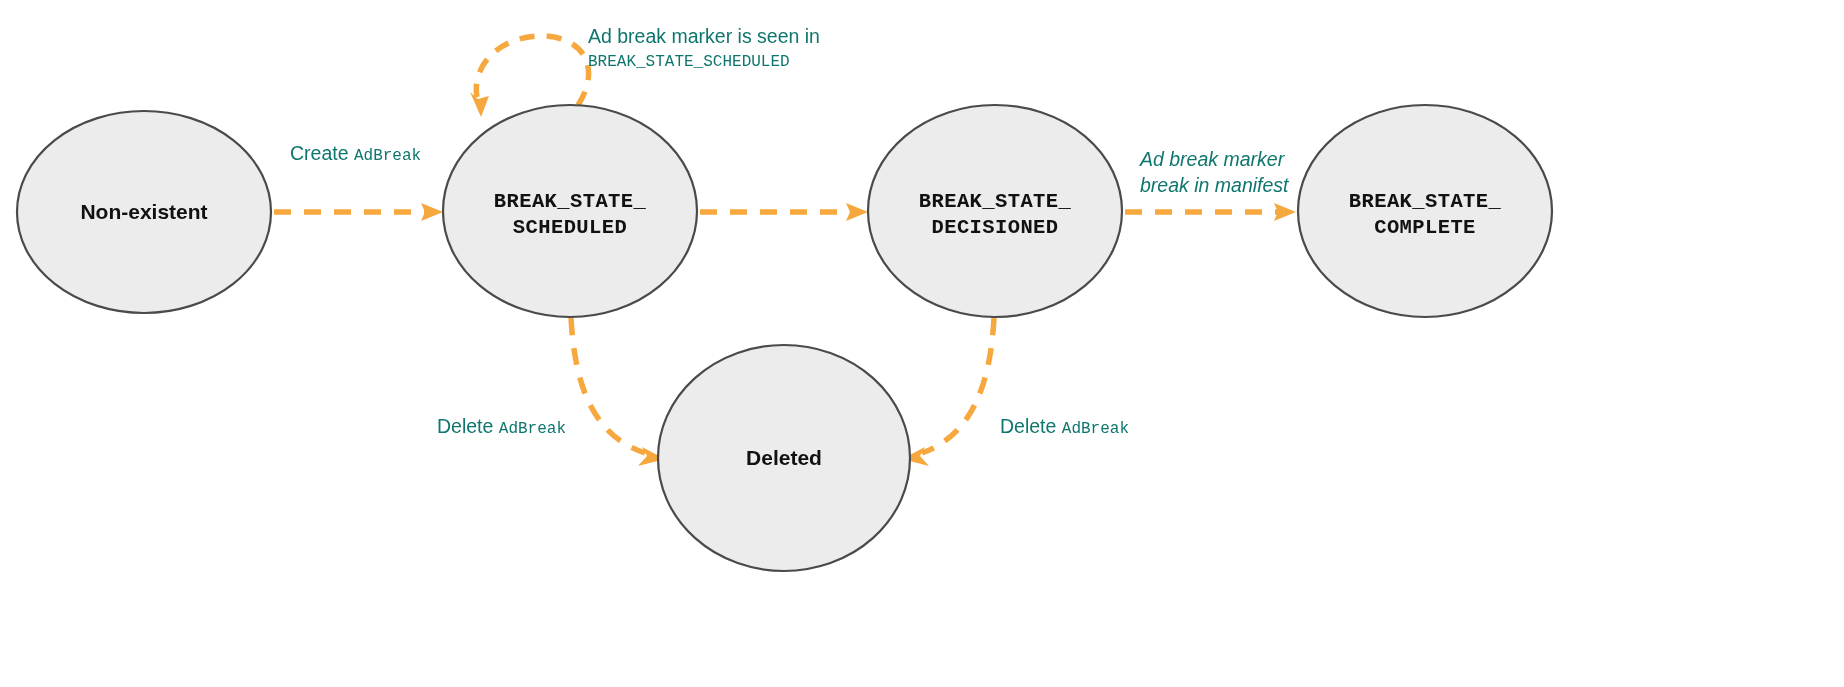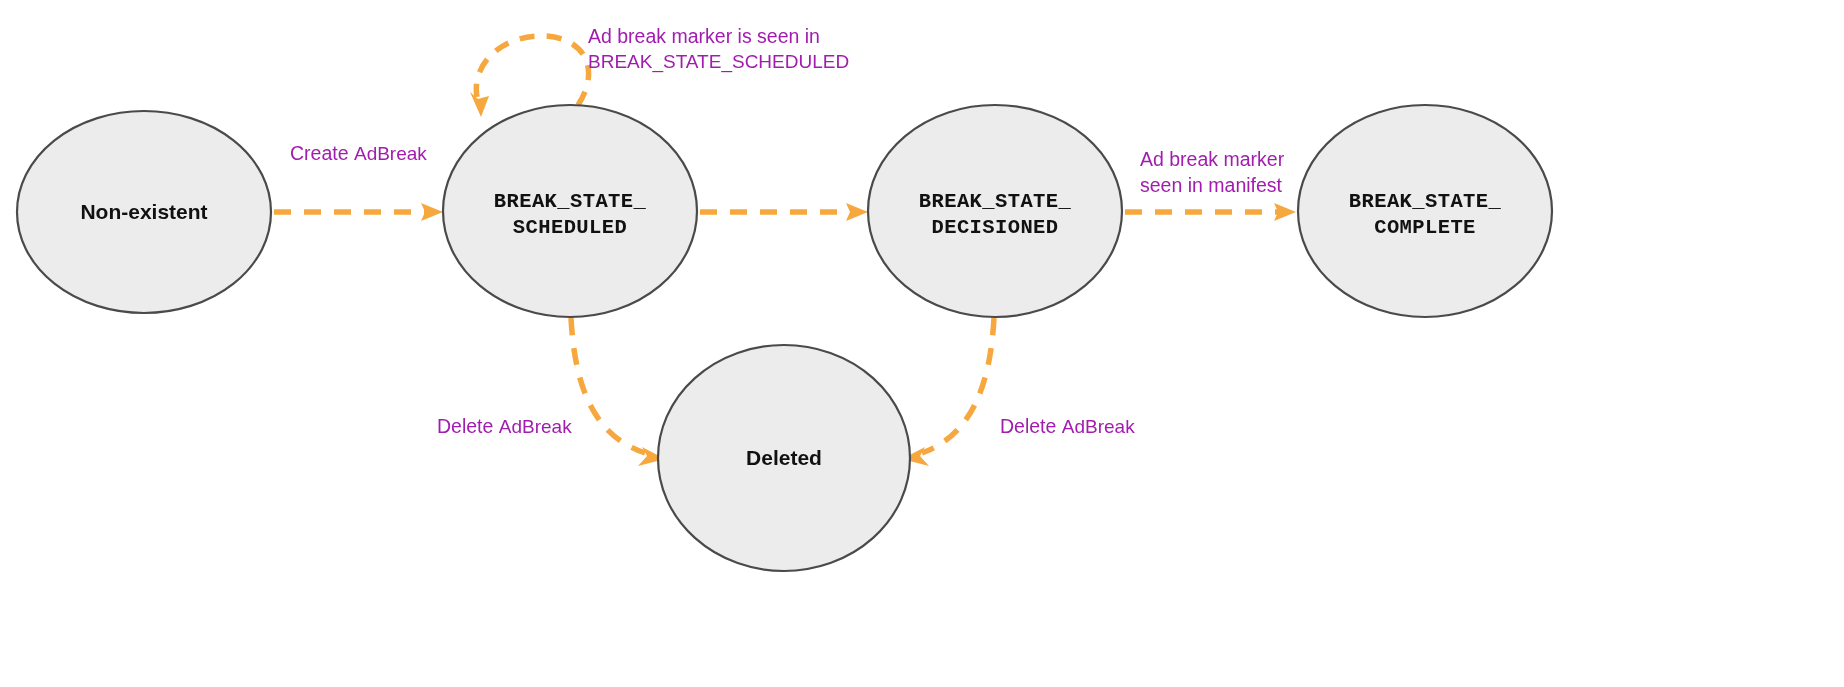--- a/index.html
+++ b/index.html
@@ -63,7 +63,7 @@
     font-family: "Liberation Sans", sans-serif;
     font-size: 19.5px;
     line-height: 26px;
-    color: #a21caf;
+    color: #0f766e;
     white-space: pre;
   }
   .label-box .mono {

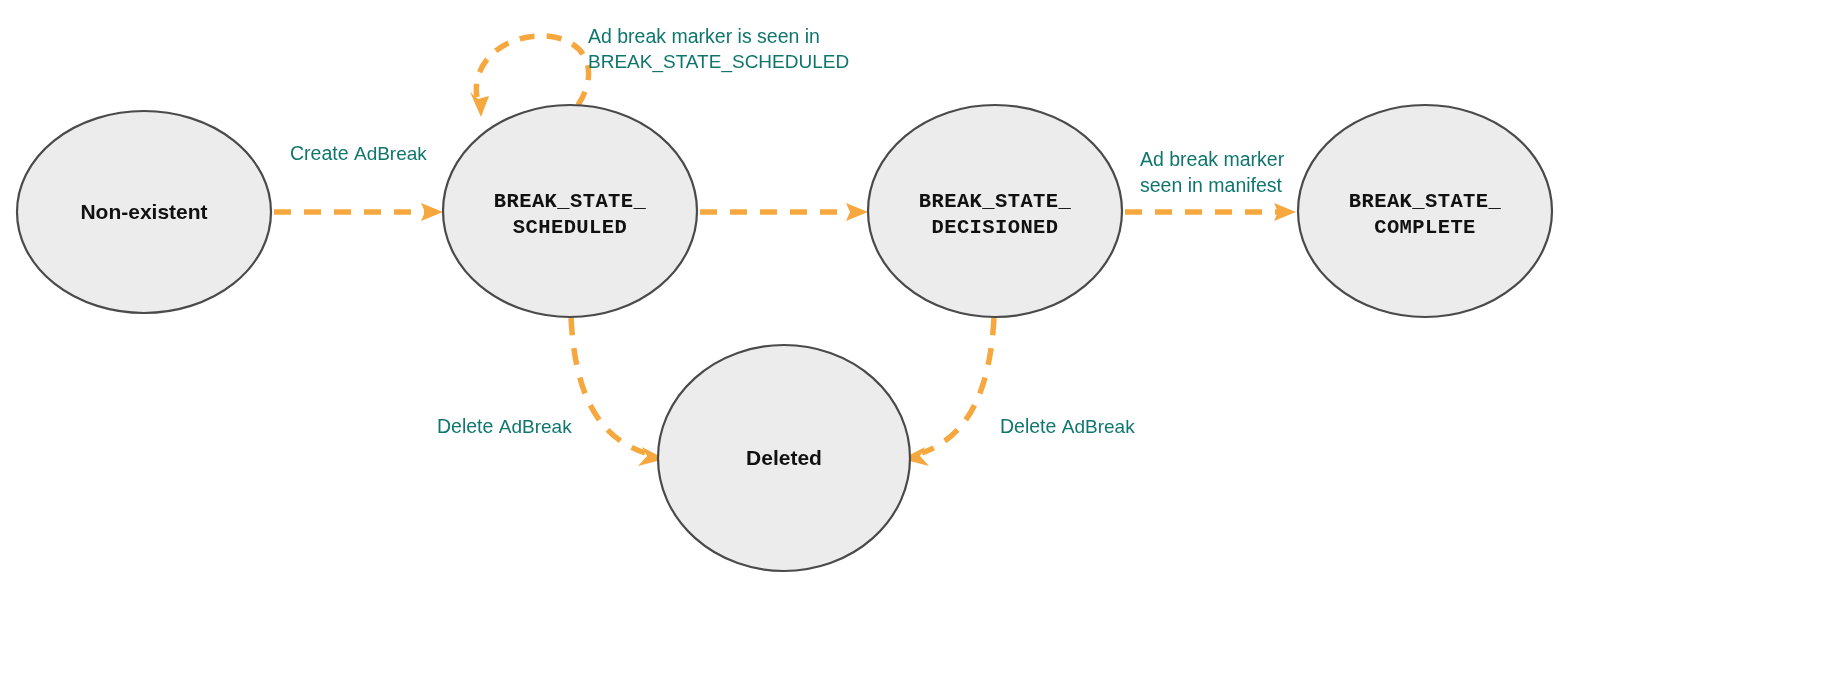--- a/index.html
+++ b/index.html
@@ -67,8 +67,8 @@
     white-space: pre;
   }
   .label-box .mono {
-    font-family: Liberation Sans, sans-serif;
-    font-size: 19px;
+    font-family: Liberation Mono, monospace;
+    font-size: 16px;
     letter-spacing: 0px;
   }
 </style>

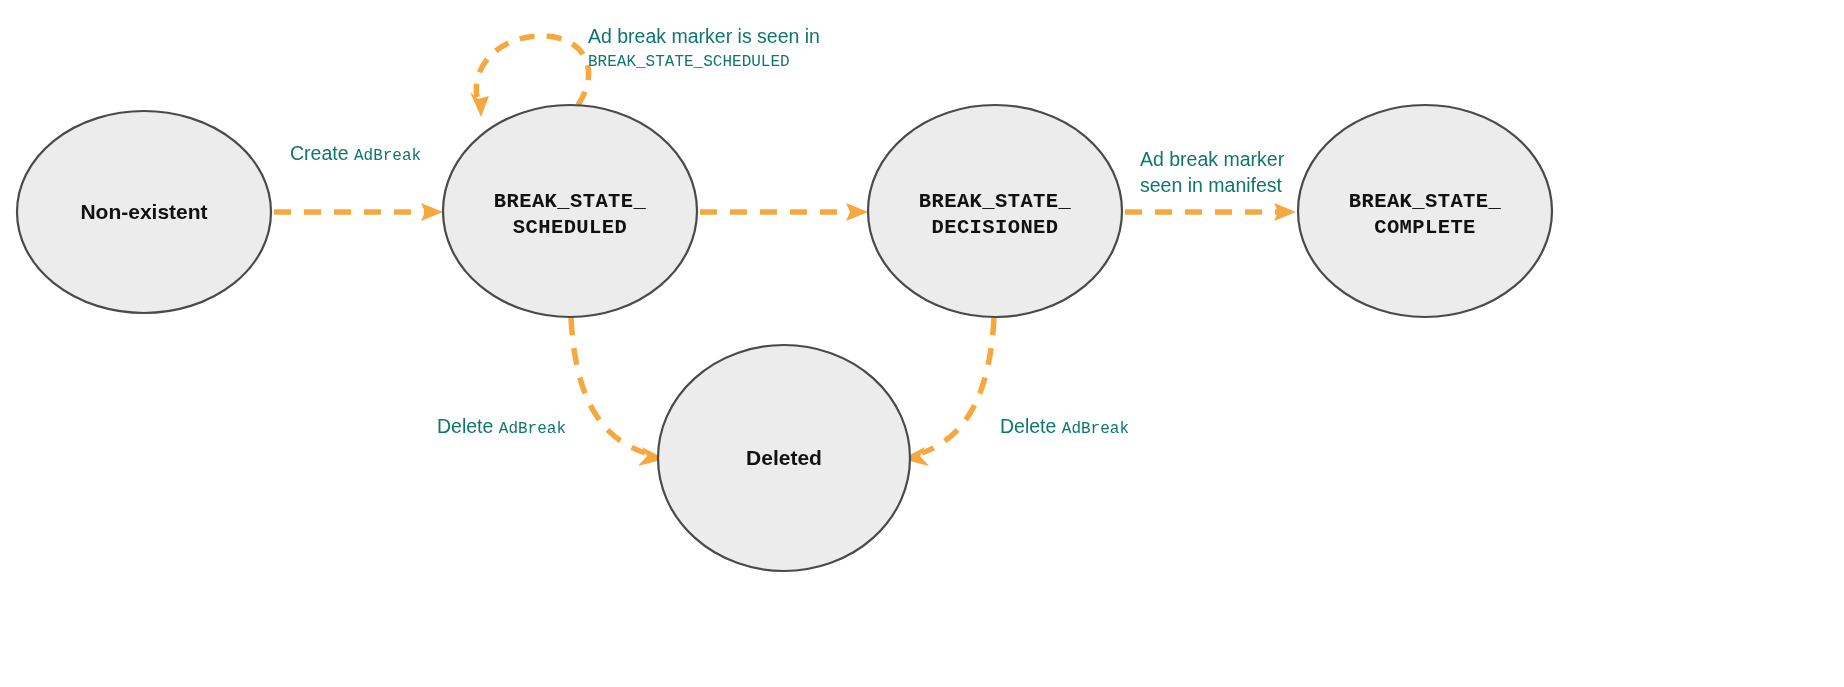--- a/index.html
+++ b/index.html
@@ -144,7 +144,7 @@
   <div class="label-box" style="left:588px; top:23px;"><div>Ad break marker is seen in</div><div class="mono">BREAK_STATE_SCHEDULED</div></div>
 
 
-  <div class="label-box" style="left:1140px; top:146px;"><div>Ad break marker</div><div>seen in manifest</div></div>
+  <div class="label-box" style="left:1140px; top:146px;font-style:italic;"><div>Ad break marker</div><div>seen in manifest</div></div>
 
   <div class="label-box" style="left:437px; top:413px;"><span>Delete </span><span class="mono">AdBreak</span></div>
 

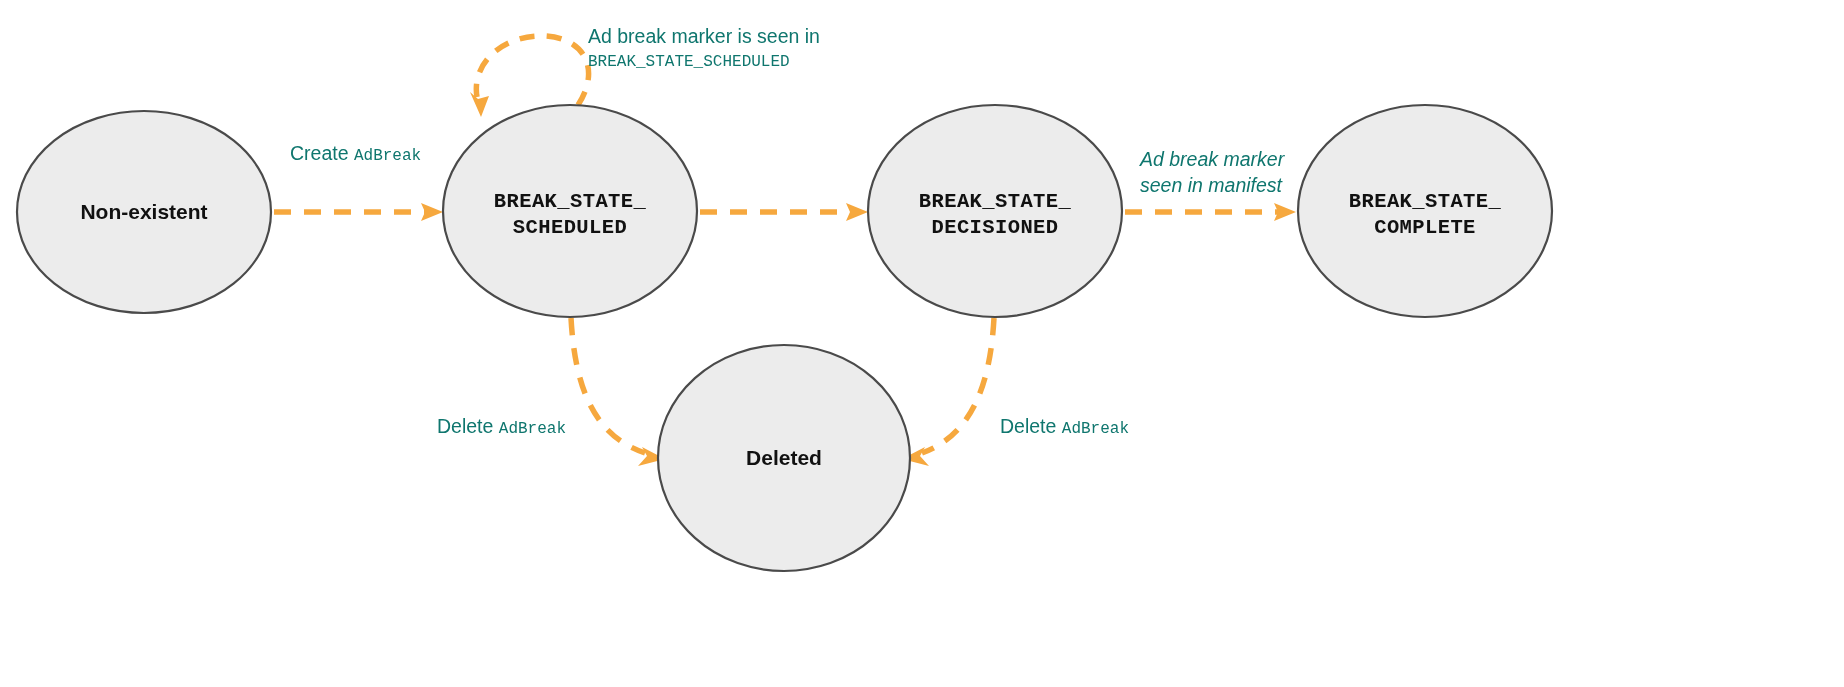--- a/index.html
+++ b/index.html
@@ -144,7 +144,7 @@
   <div class="label-box" style="left:588px; top:23px;"><div>Ad break marker is seen in</div><div class="mono">BREAK_STATE_SCHEDULED</div></div>
 
 
-  <div class="label-box" style="left:1140px; top:146px;font-style:italic;"><div>Ad break marker</div><div>seen in manifest</div></div>
+  <div class="label-box" style="left:1140px; top:146px;font-style:italic;"><div>Ad break marker</div><div>break in manifest</div></div>
 
   <div class="label-box" style="left:437px; top:413px;"><span>Delete </span><span class="mono">AdBreak</span></div>
 

